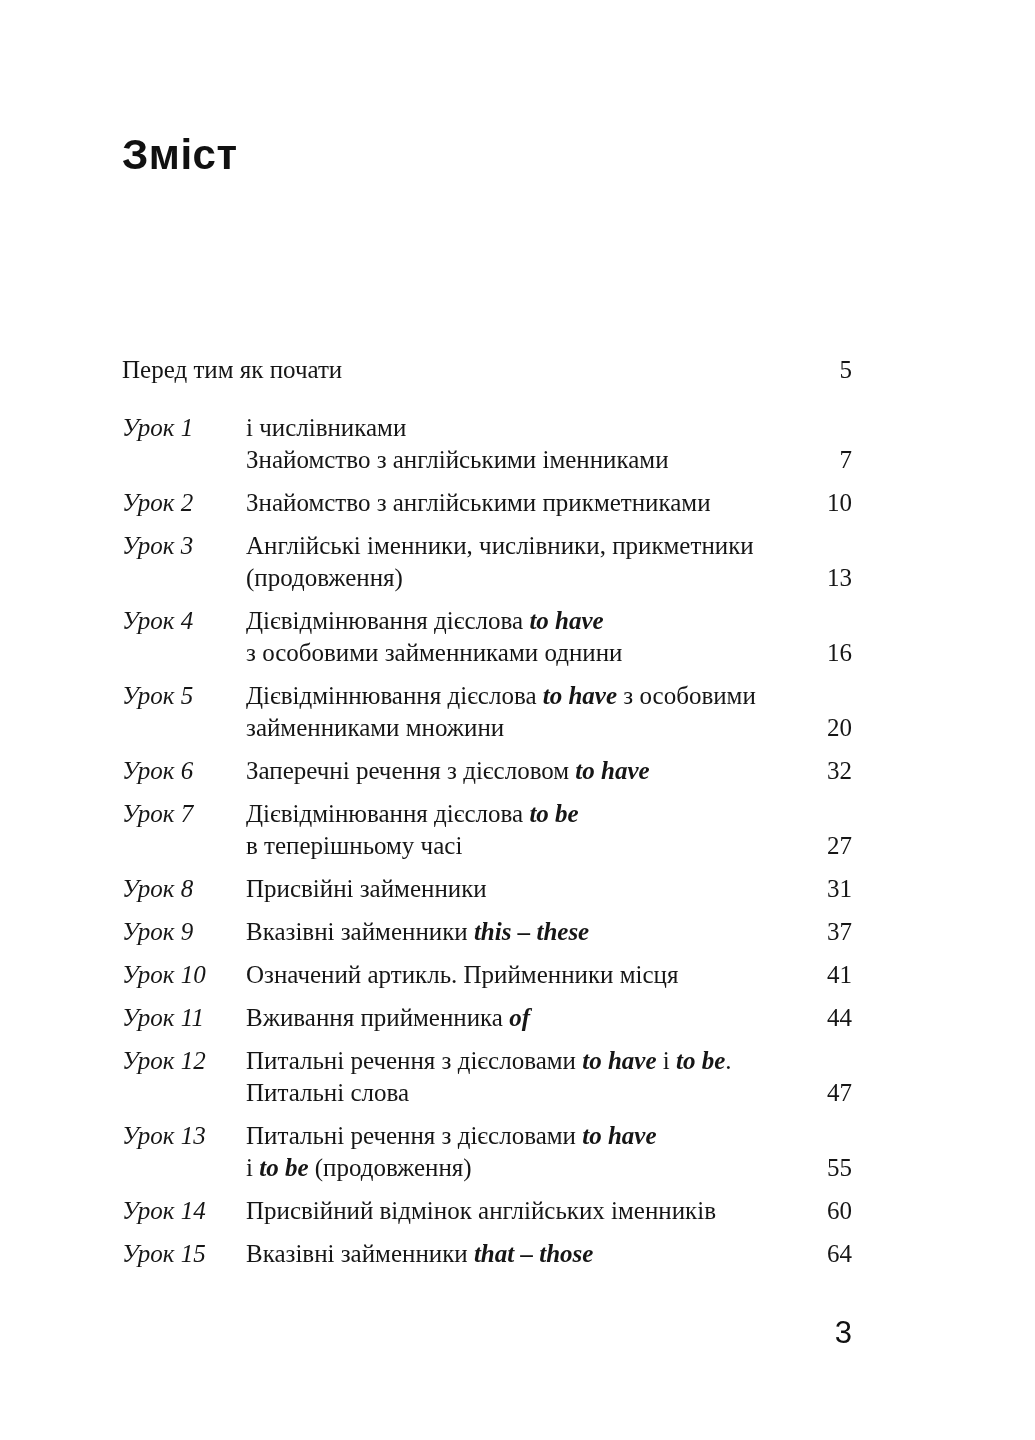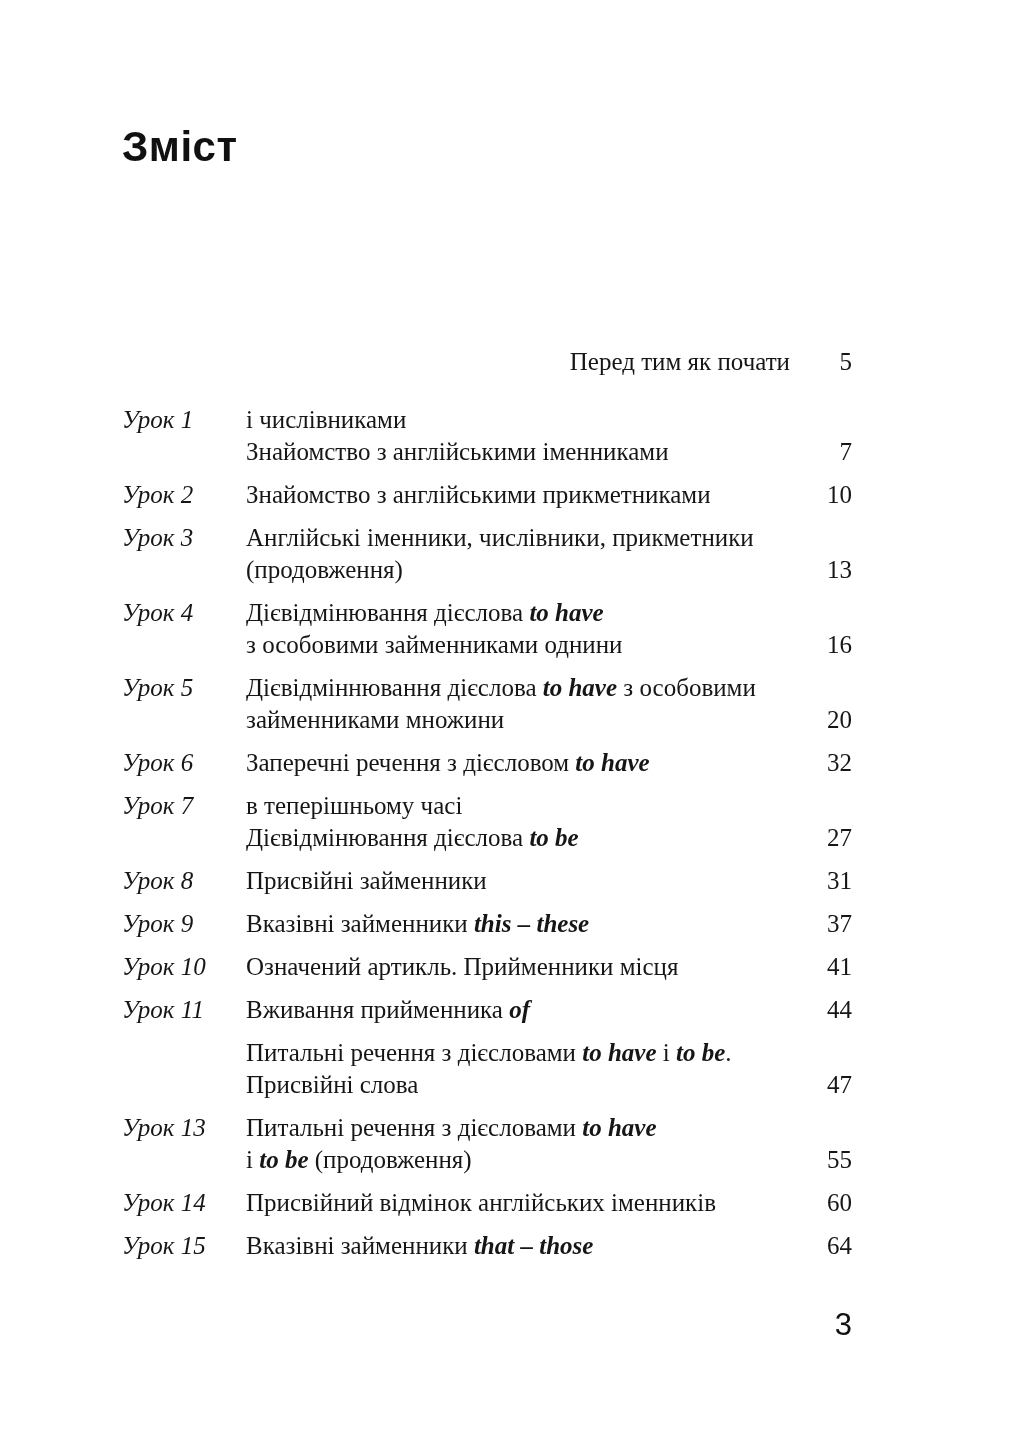--- a/index.html
+++ b/index.html
@@ -13,7 +13,7 @@
     height: 1440px;
     background: #ffffff;
     box-sizing: border-box;
-    padding: 0 183px 0 122px;
+    padding: 8px 183px 0 122px;
     overflow: hidden;
     color: #161616;
     font-family: "Liberation Serif", serif;

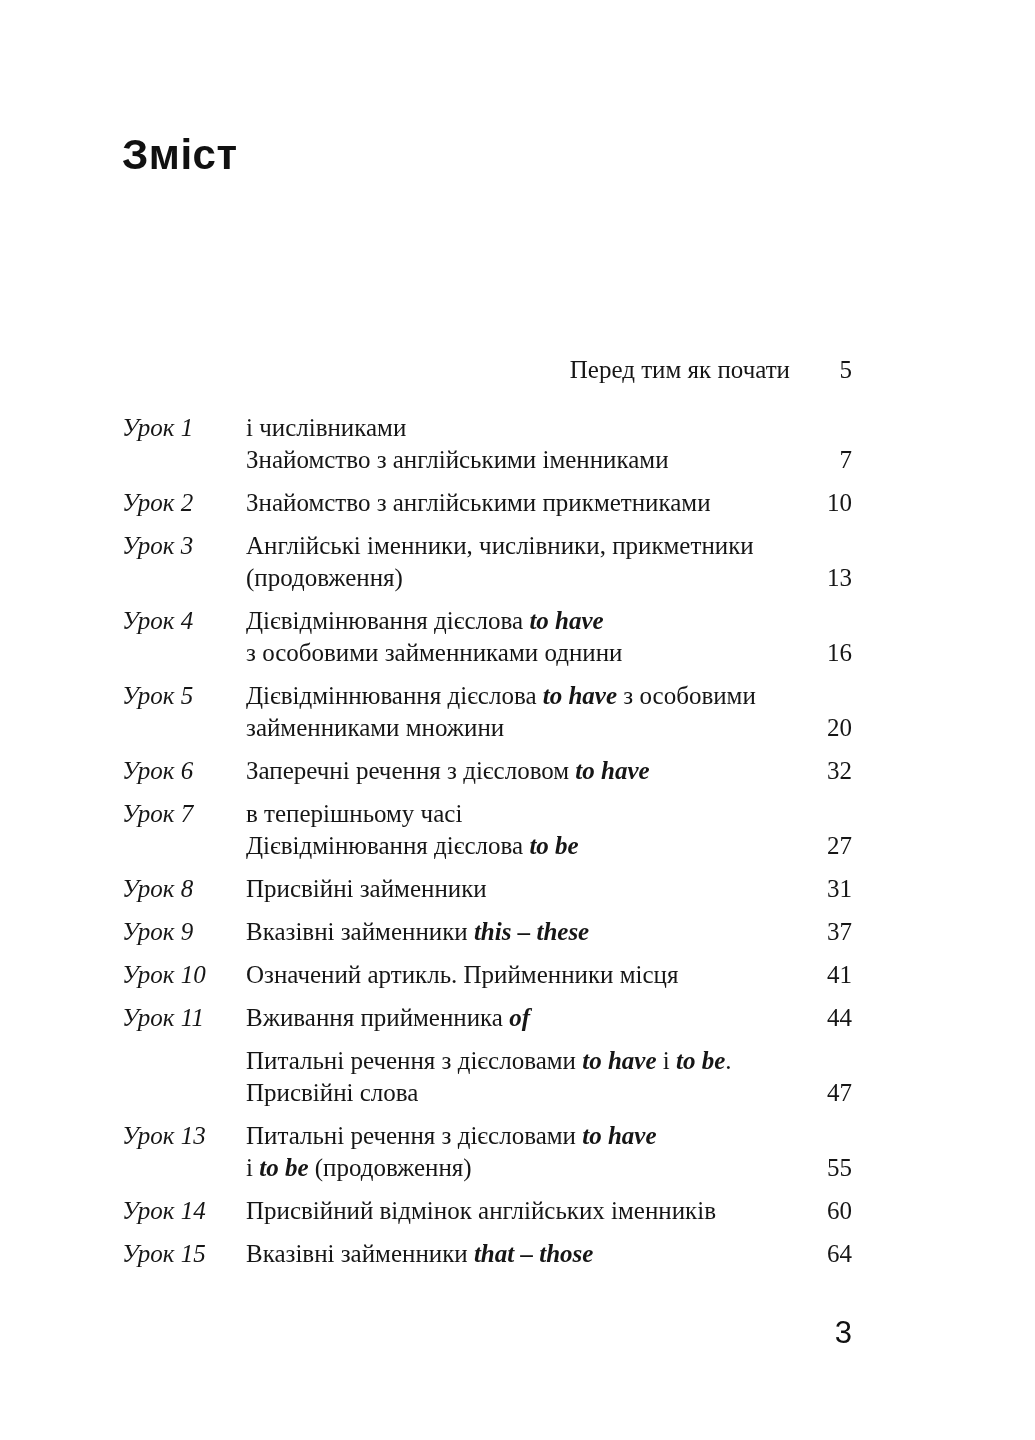--- a/index.html
+++ b/index.html
@@ -36,7 +36,7 @@
     grid-template-columns: 124px 1fr 62px;
     margin-bottom: 11px;
   }
-  .toc-row.gap-large { margin-bottom: 26px; text-align: right; }
+  .toc-row.gap-large { margin-bottom: 26px; }
   .toc-label {
     grid-column: 1;
     line-height: 32px;

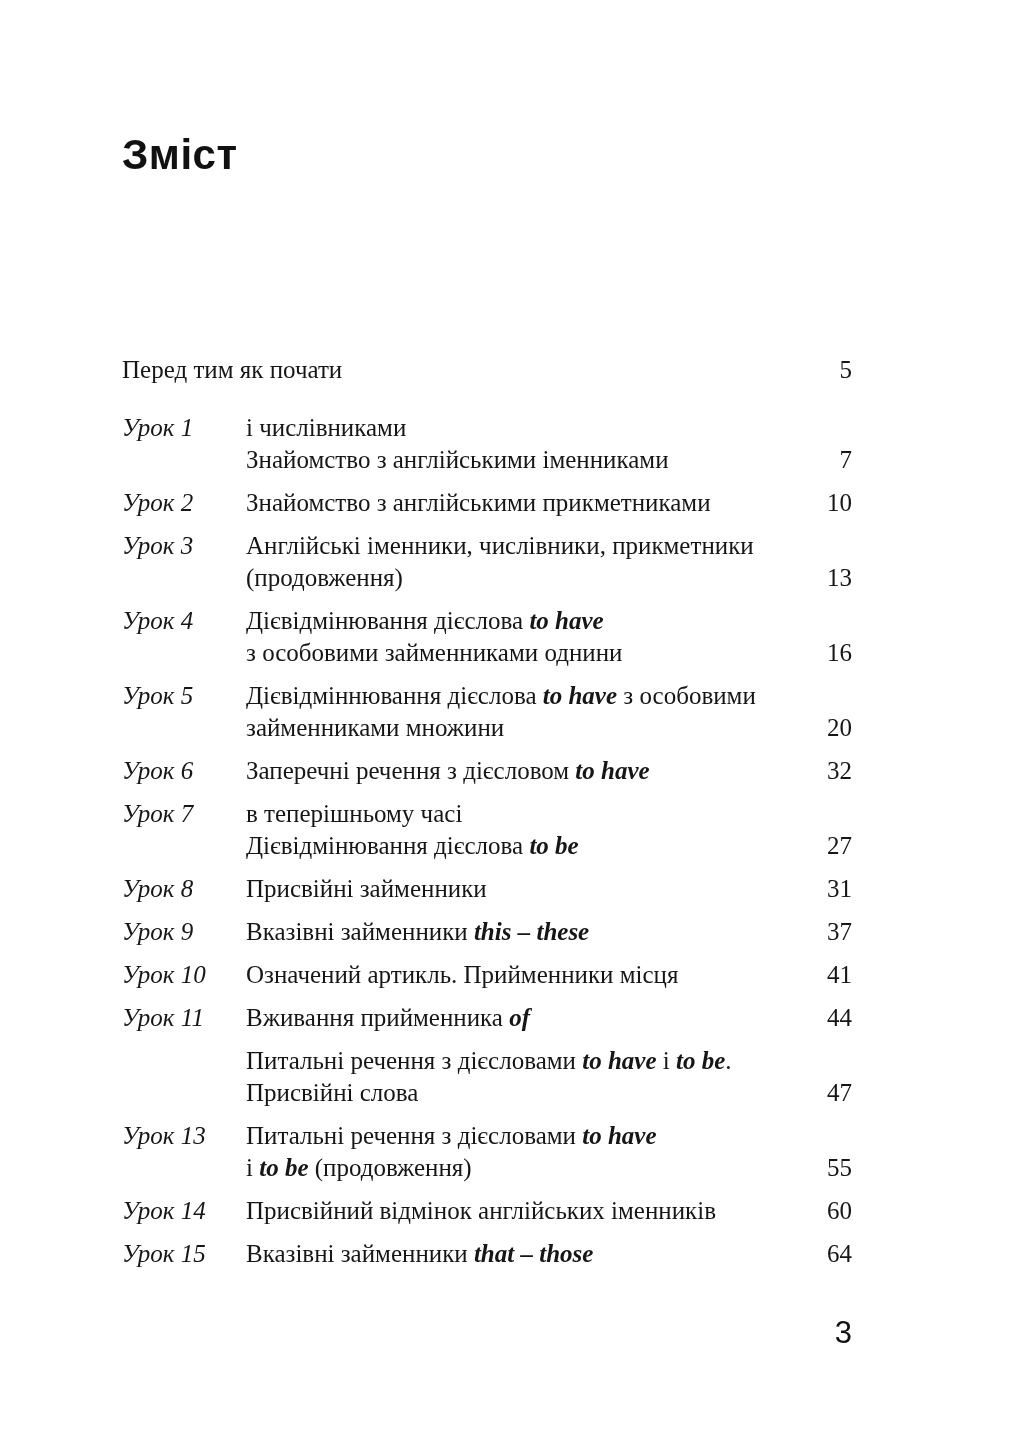--- a/index.html
+++ b/index.html
@@ -129,8 +129,8 @@
       <div class="toc-row">
     <span class="toc-label">Урок 7</span>
     <span class="toc-title">
+          <div class="line"><span>Дієвідмінювання дієслова </span><span class="b">to be</span></div>
           <div class="line"><span>в теперішньому часі</span></div>
-          <div class="line"><span>Дієвідмінювання дієслова </span><span class="b">to be</span></div>
         </span>
     <span class="toc-page">27</span>
   </div>

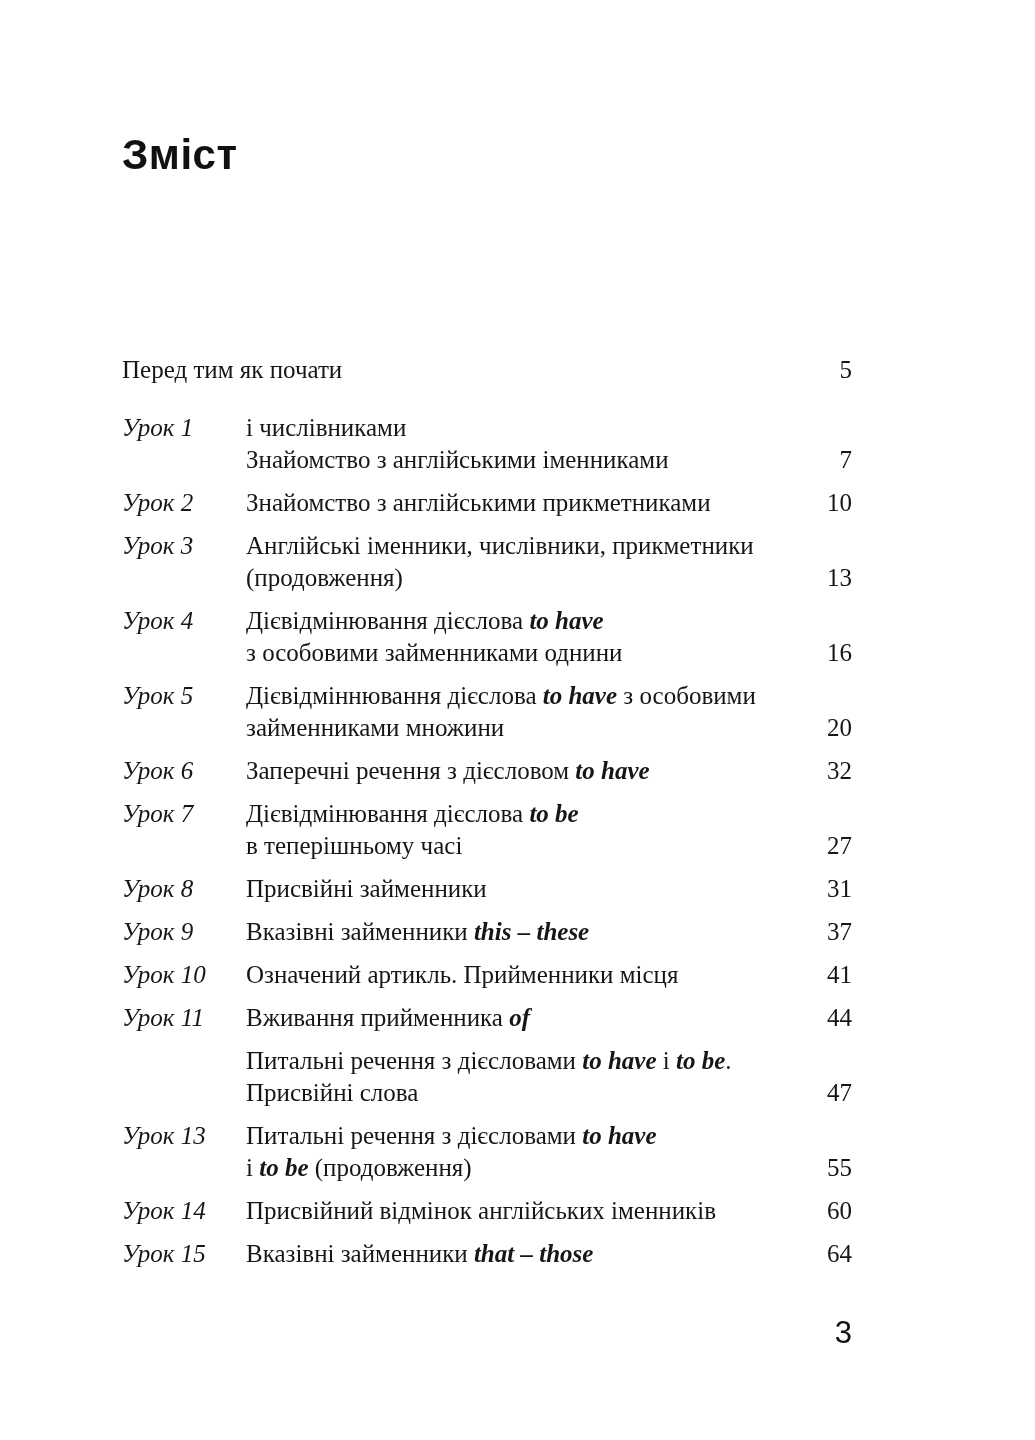--- a/index.html
+++ b/index.html
@@ -163,6 +163,7 @@
     <span class="toc-page">44</span>
   </div>
       <div class="toc-row">
+    <span class="toc-label">Урок 12</span>
     <span class="toc-title">
           <div class="line"><span>Питальні речення з дієсловами </span><span class="b">to have</span><span> і </span><span class="b">to be</span><span>.</span></div>
           <div class="line"><span>Присвійні слова</span></div>

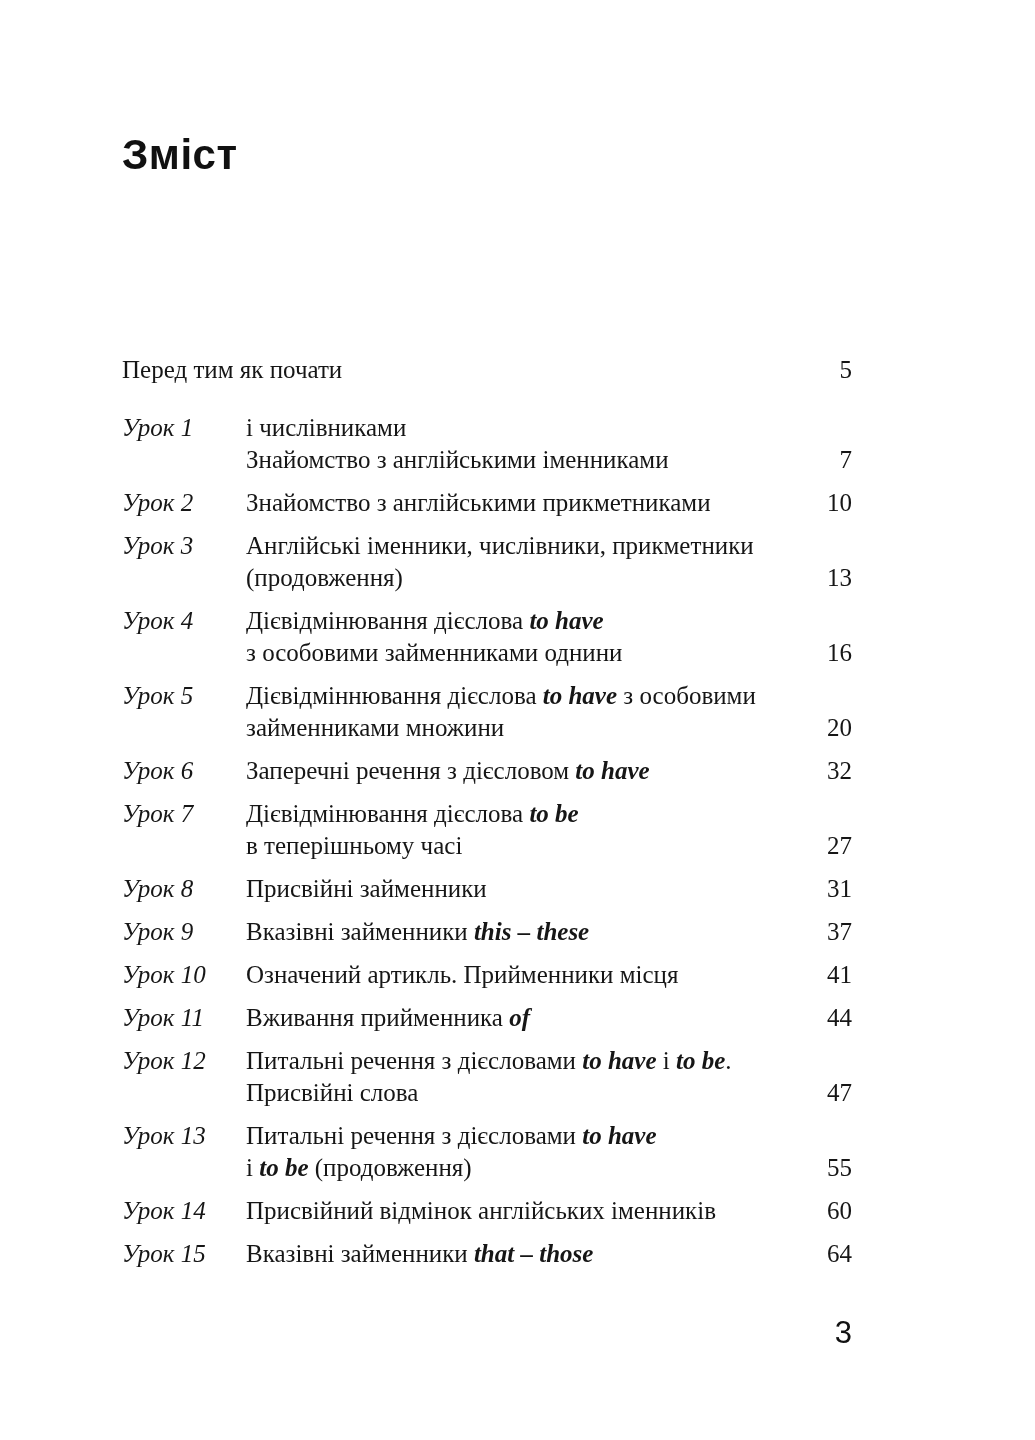--- a/index.html
+++ b/index.html
@@ -166,7 +166,7 @@
     <span class="toc-label">Урок 12</span>
     <span class="toc-title">
           <div class="line"><span>Питальні речення з дієсловами </span><span class="b">to have</span><span> і </span><span class="b">to be</span><span>.</span></div>
-          <div class="line"><span>Присвійні слова</span></div>
+          <div class="line"><span>Питальні слова</span></div>
         </span>
     <span class="toc-page">47</span>
   </div>

